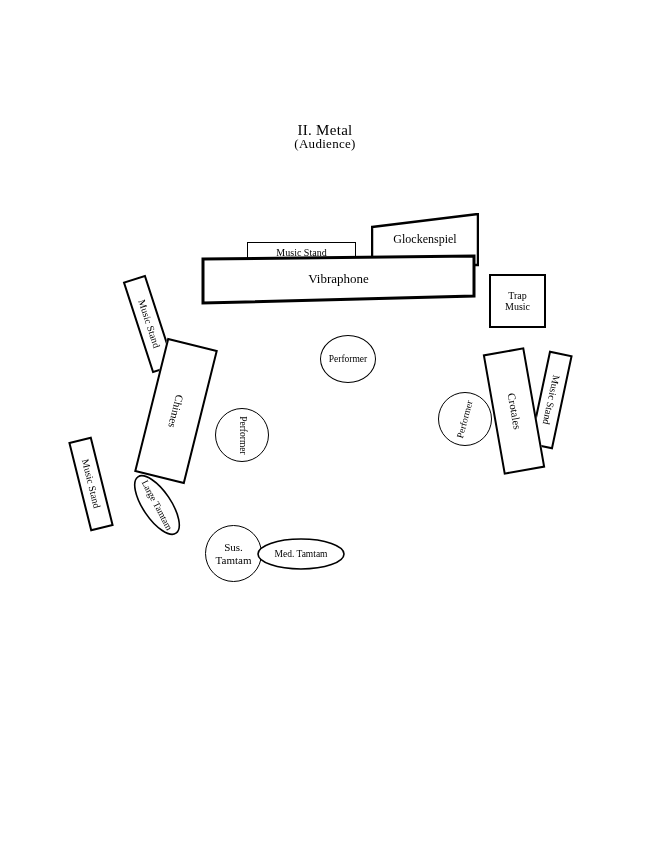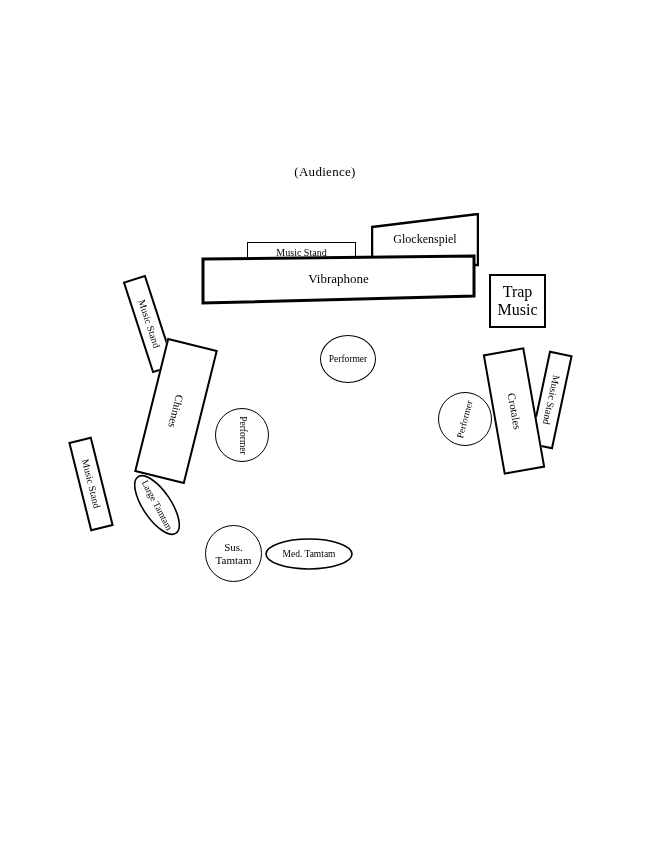--- a/index.html
+++ b/index.html
@@ -153,6 +153,7 @@
 
 <div id="page">
 
+  <div class="title" id="stage-title">II. Metal</div>
   <div class="title" id="stage-subtitle">(Audience)</div>
 
   <div class="shape" id="glockenspiel">

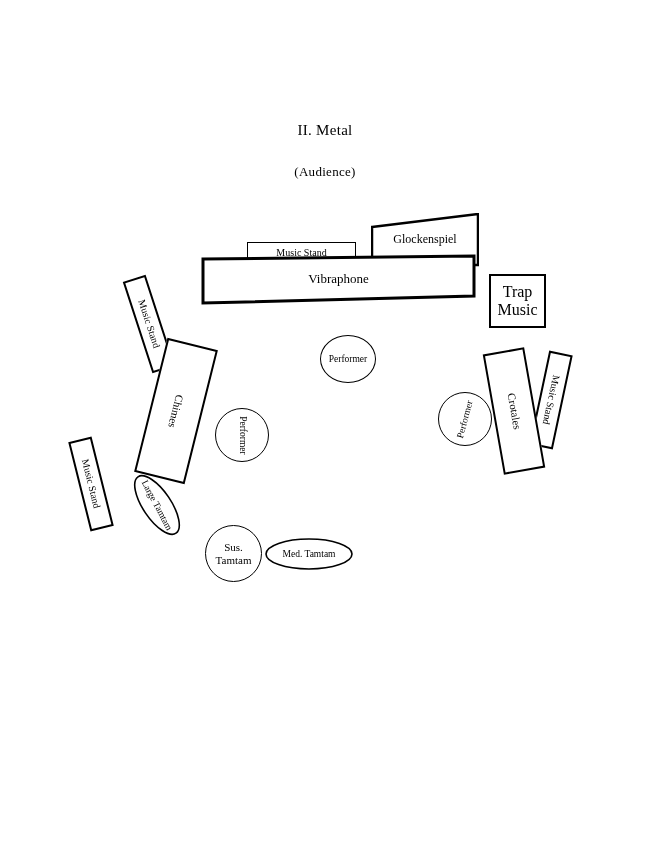--- a/index.html
+++ b/index.html
@@ -26,7 +26,7 @@
     letter-spacing: 0.3px;
   }
   #stage-title { top: 122px; }
-  #stage-subtitle { top: 164px; font-size: 13px; }
+  #stage-subtitle { top: 136px; font-size: 13px; }
 
   .shape {
     position: absolute;

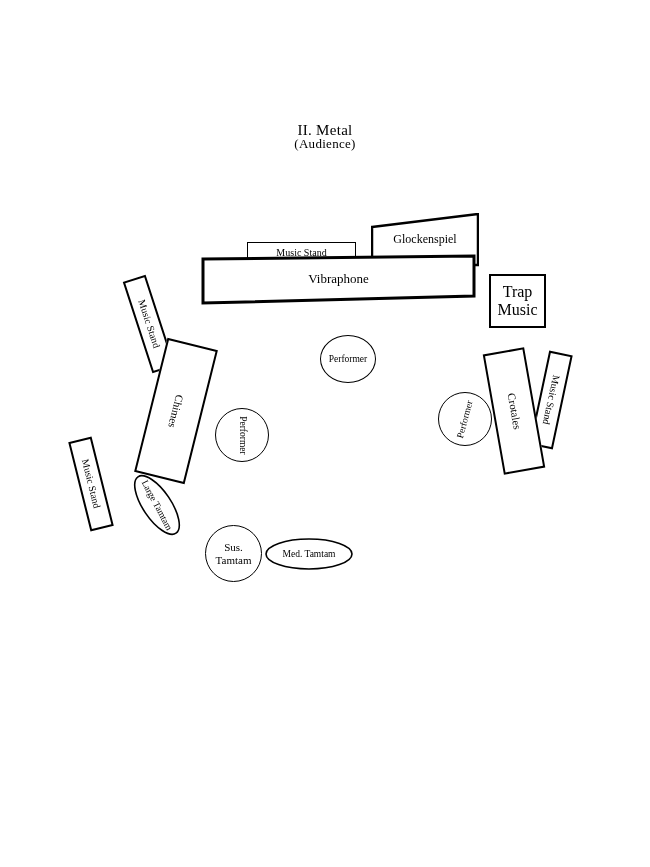--- a/index.html
+++ b/index.html
@@ -74,7 +74,7 @@
   #trap-table {
     left: 489px; top: 274px; width: 57px; height: 54px;
   }
-  #trap-table .label { font-size: 16px; white-space: normal; }
+  #trap-table .label { font-size: 10px; white-space: normal; }
 
   #music-stand-left-upper {
     left: 137px; top: 276px; width: 24px; height: 96px;

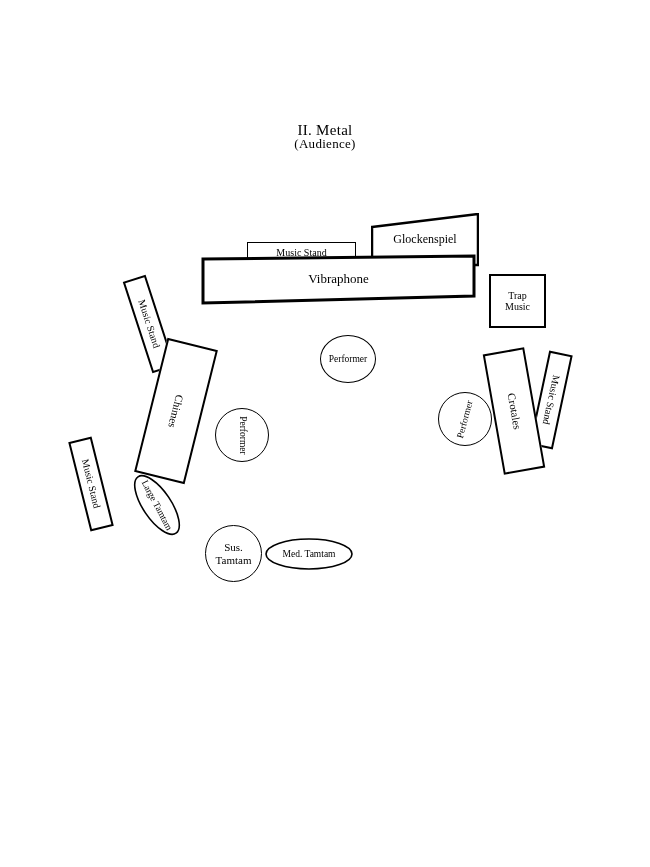--- a/index.html
+++ b/index.html
@@ -142,7 +142,7 @@
   #sus-cymbal .label { font-size: 11px; white-space: normal; }
 
   #med-tamtam {
-    left: 265px; top: 538px; width: 88px; height: 32px;
+    left: 257px; top: 538px; width: 88px; height: 32px;
     border: none; background: transparent;
   }
   #med-tamtam .poly { position: absolute; inset: 0; }

